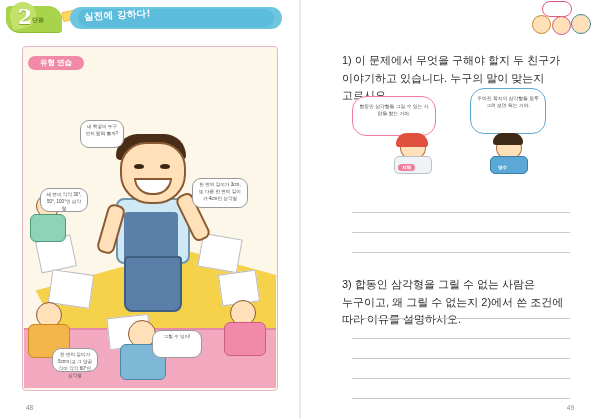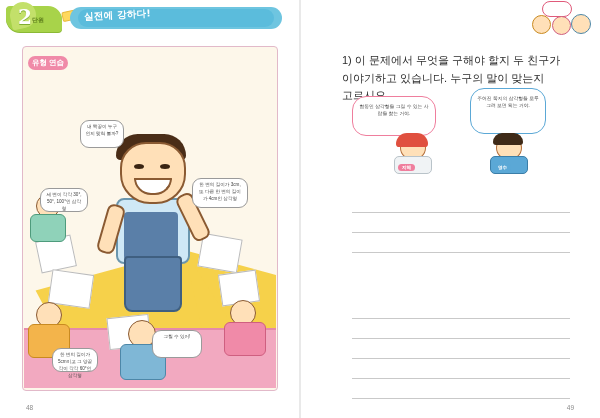--- a/index.html
+++ b/index.html
@@ -79,7 +79,7 @@
   .tag{
     position:absolute;left:28px;top:56px;
     background:#f08aa8;color:#fff;font-size:7.5px;font-weight:bold;
-    padding:2px 4px;border-radius:9px;
+    padding:2px 12px;border-radius:9px;
   }
   .prompt{
     position:absolute;left:34px;top:74px;width:232px;

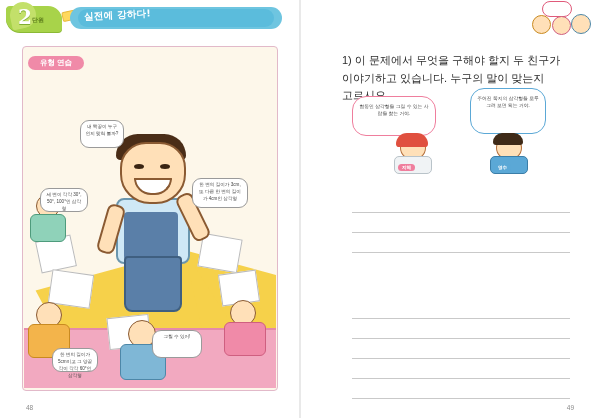--- a/index.html
+++ b/index.html
@@ -299,6 +299,10 @@
   <div class="rule" style="top:232px;"></div>
   <div class="rule" style="top:252px;"></div>
 
+  <div class="q q3">
+    <span>3)</span>
+    <span>합동인 삼각형을 그릴 수 없는 사람은 누구이고, 왜 그릴 수 없는지 2)에서 쓴 조건에 따라 이유를 설명하시오.</span>
+  </div>
   <div class="rule" style="top:318px;"></div>
   <div class="rule" style="top:338px;"></div>
   <div class="rule" style="top:358px;"></div>

